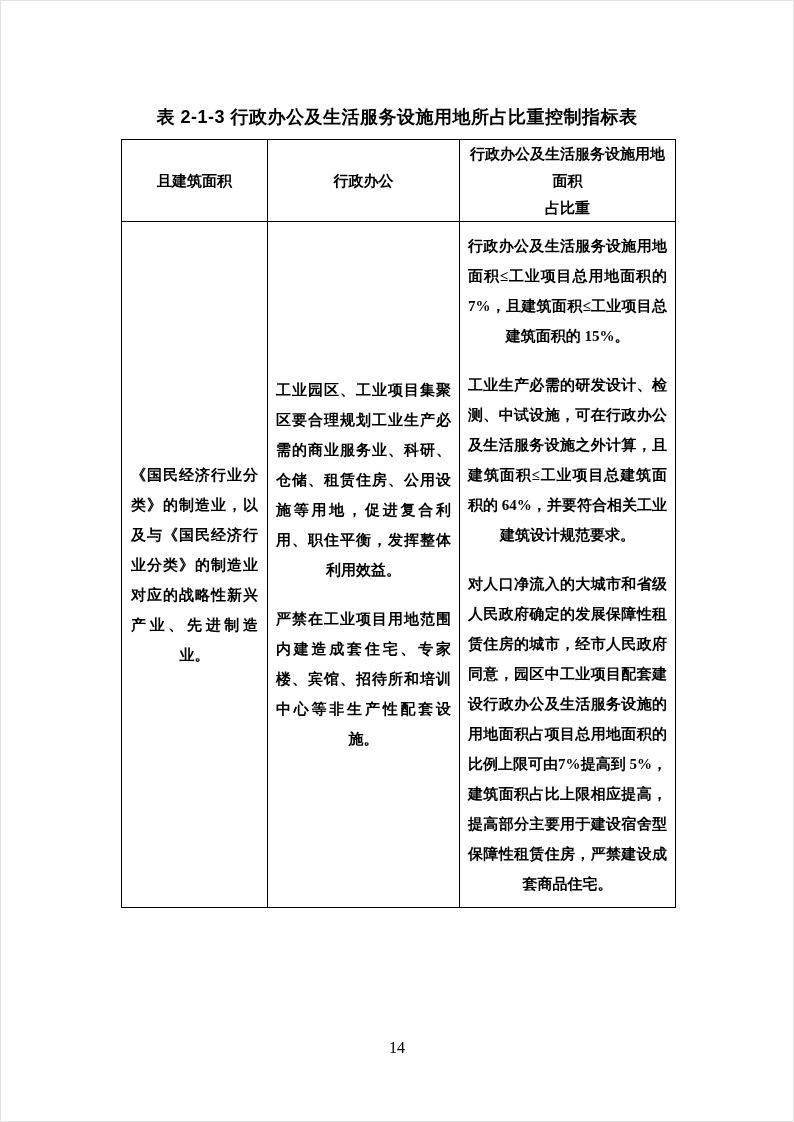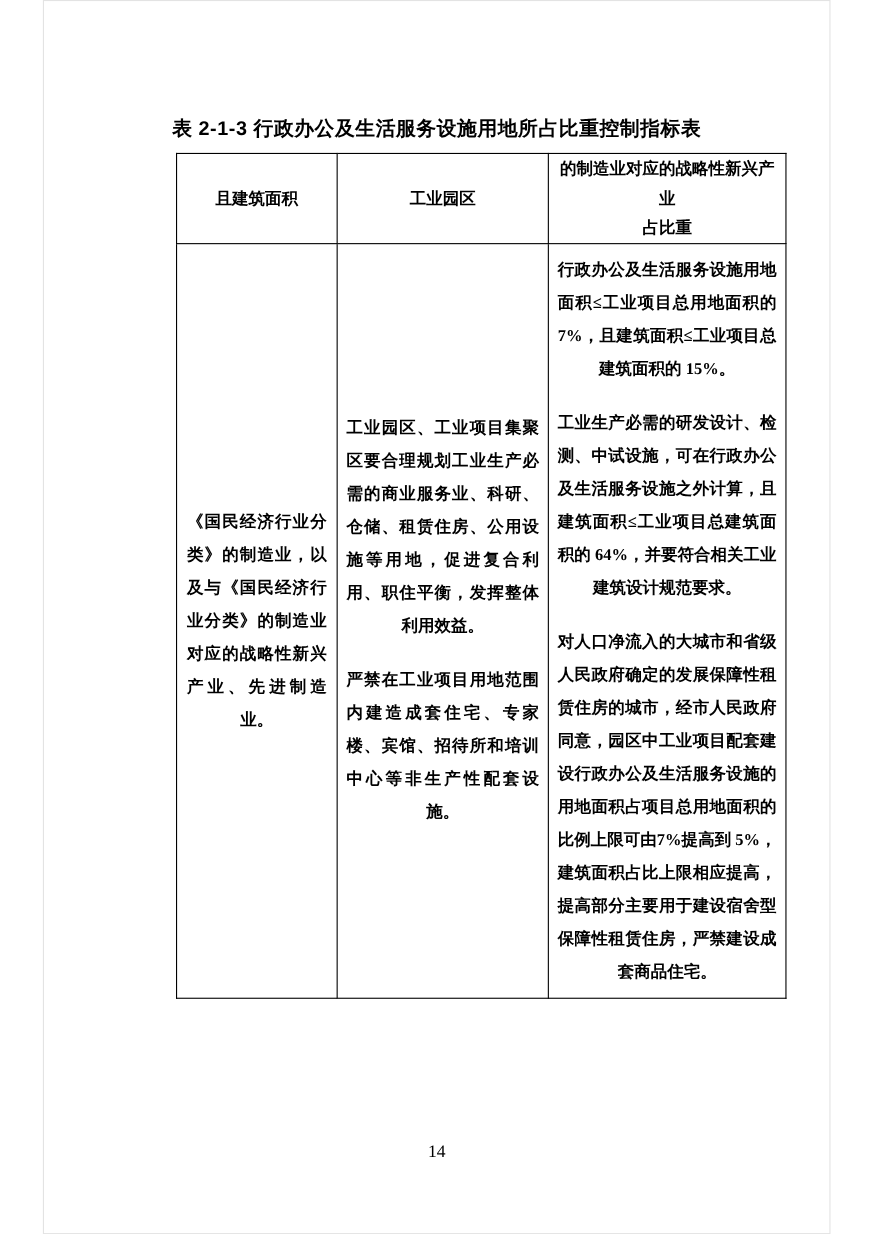--- a/index.html
+++ b/index.html
@@ -6,7 +6,7 @@
   html, body { background: #ffffff; }
   .page {
     position: relative;
-    width: 716px;
+    width: 794px;
     height: 1122px;
     margin: 0 auto;
     background: #ffffff;

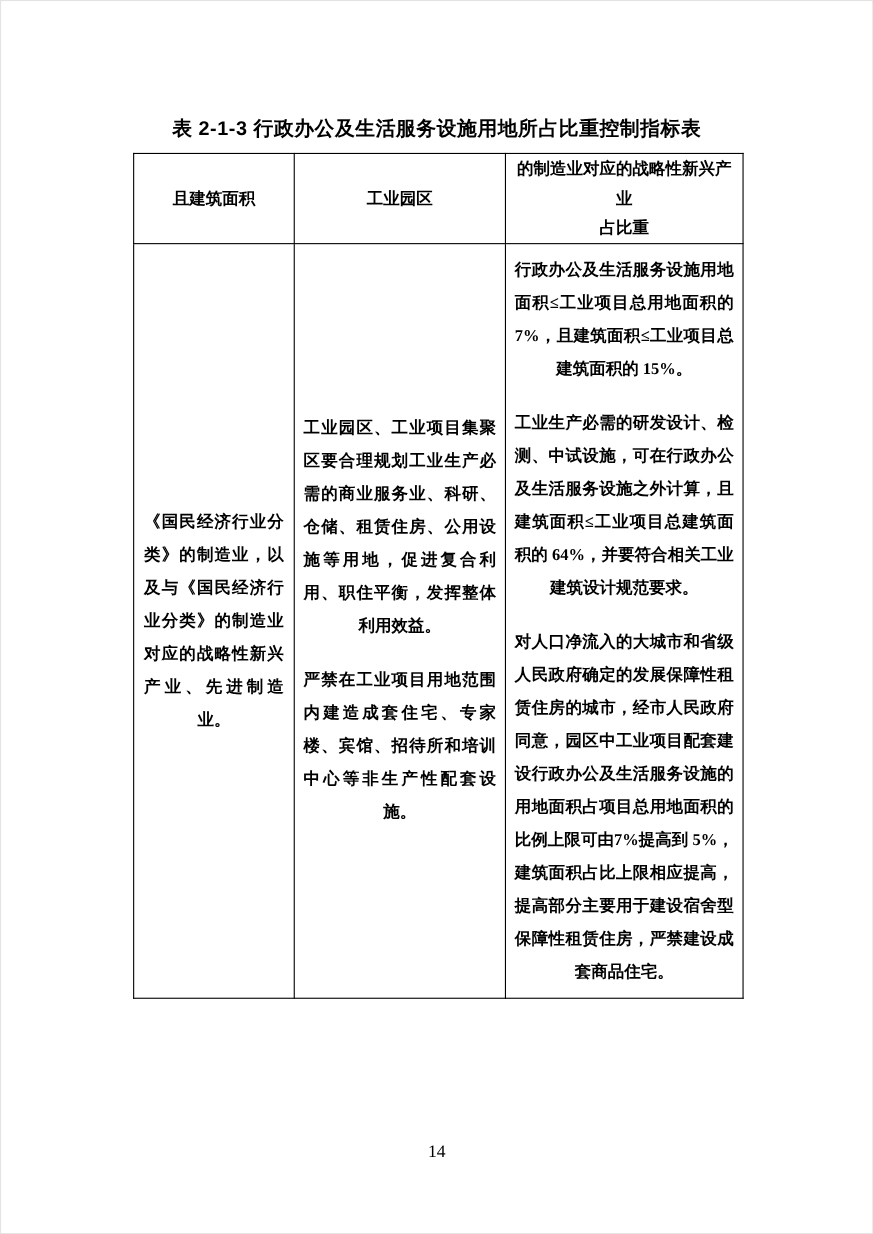--- a/index.html
+++ b/index.html
@@ -103,7 +103,7 @@
       <tr>
         <th>且建筑面积</th>
         <th>工业园区</th>
-        <th class="th-ratio">的制造业对应的战略性新兴产业
+        <th class="th-ratio">行政办公及生活服务设施用地面积
 占比重</th>
       </tr>
     </thead>

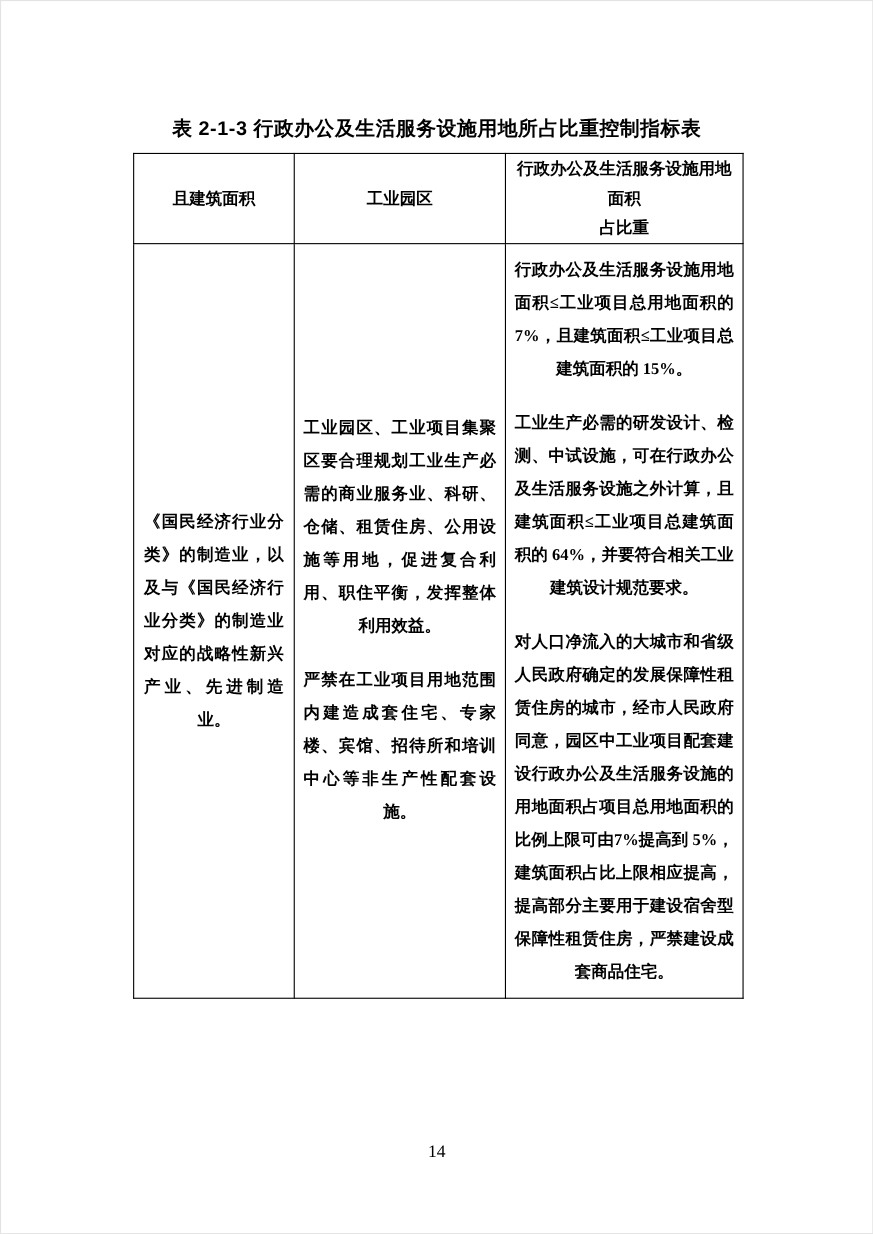--- a/index.html
+++ b/index.html
@@ -102,7 +102,7 @@
     <thead>
       <tr>
         <th>且建筑面积</th>
-        <th>工业园区</th>
+        <th>行政办公</th>
         <th class="th-ratio">行政办公及生活服务设施用地面积
 占比重</th>
       </tr>

